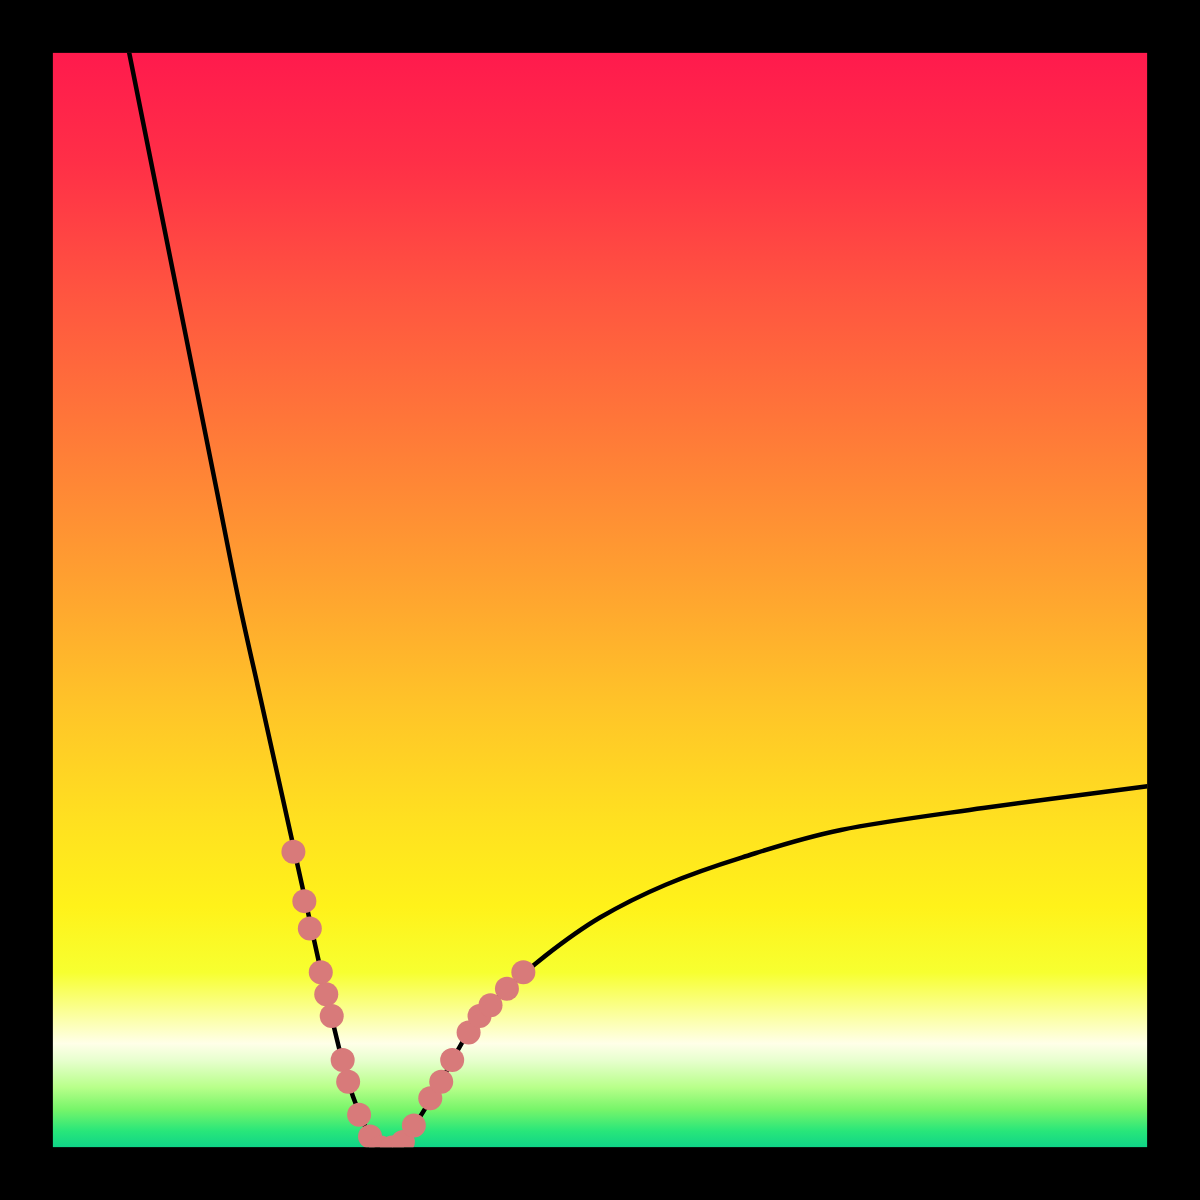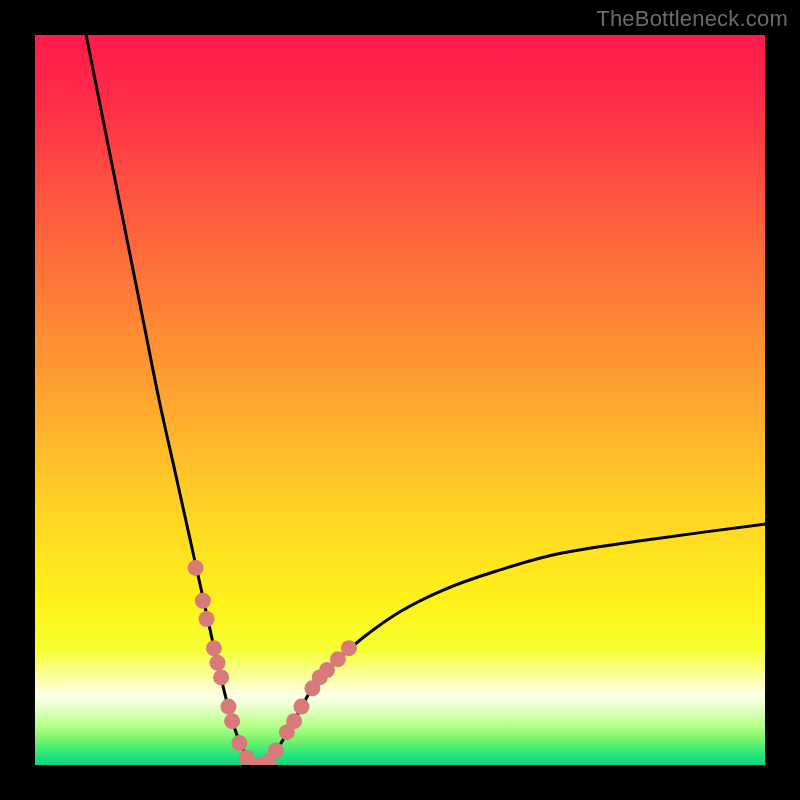--- a/index.html
+++ b/index.html
@@ -104,7 +104,6 @@
     </svg>
   </div>
 
-  <div class="watermark">TheBottleneck.com</div>
 </div>
 
 </body></html>

